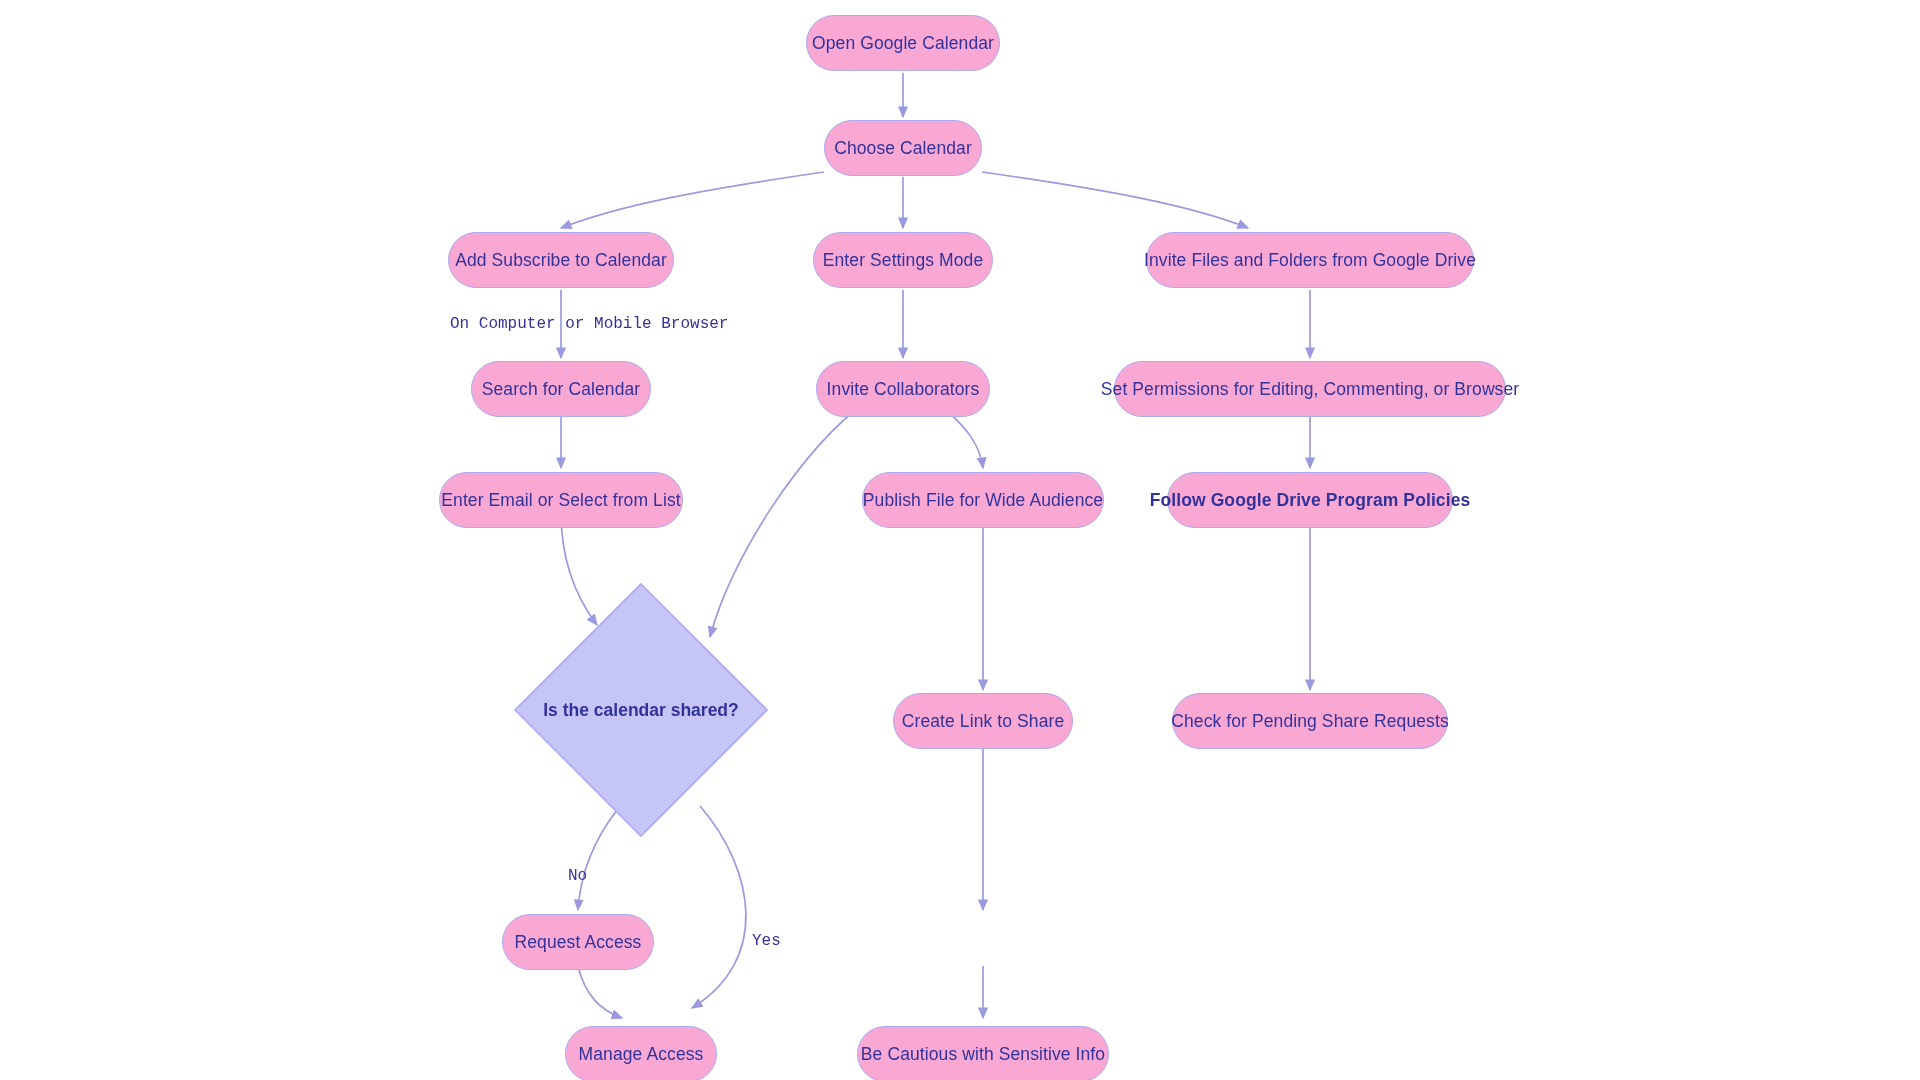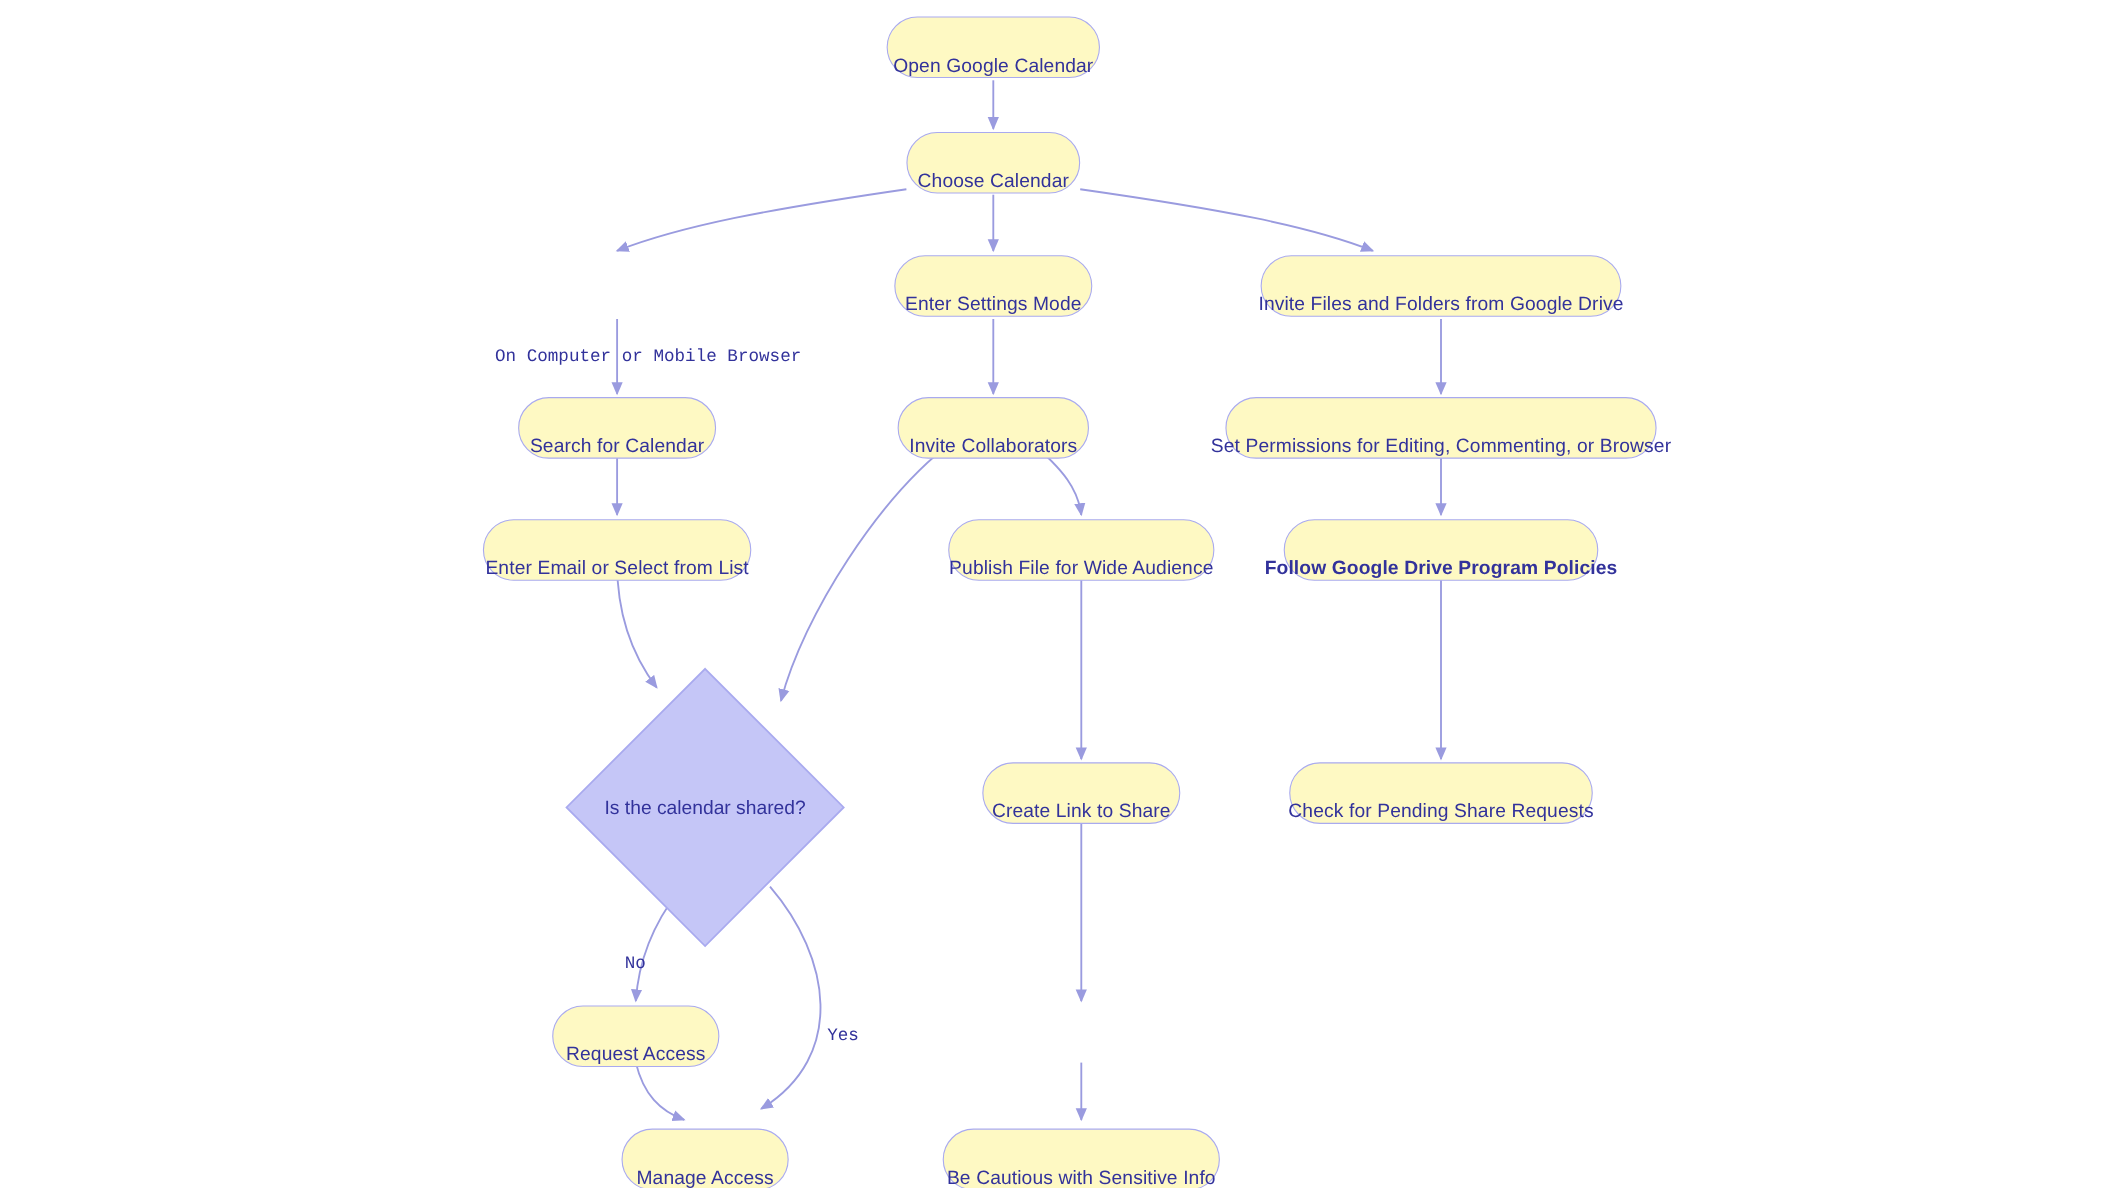--- a/index.html
+++ b/index.html
@@ -26,14 +26,14 @@
   .node {
     position: absolute;
     box-sizing: border-box;
-    background: #fef9c3;
+    background: #f9a8d4;
     border: 1.3px solid #a9aaef;
     border-radius: 28px;
     color: #32329b;
     font-size: 17.5px;
     letter-spacing: 0.1px;
     display: flex;
-    align-items: flex-end;
+    align-items: center;
     justify-content: center;
     text-align: center;
     white-space: nowrap;

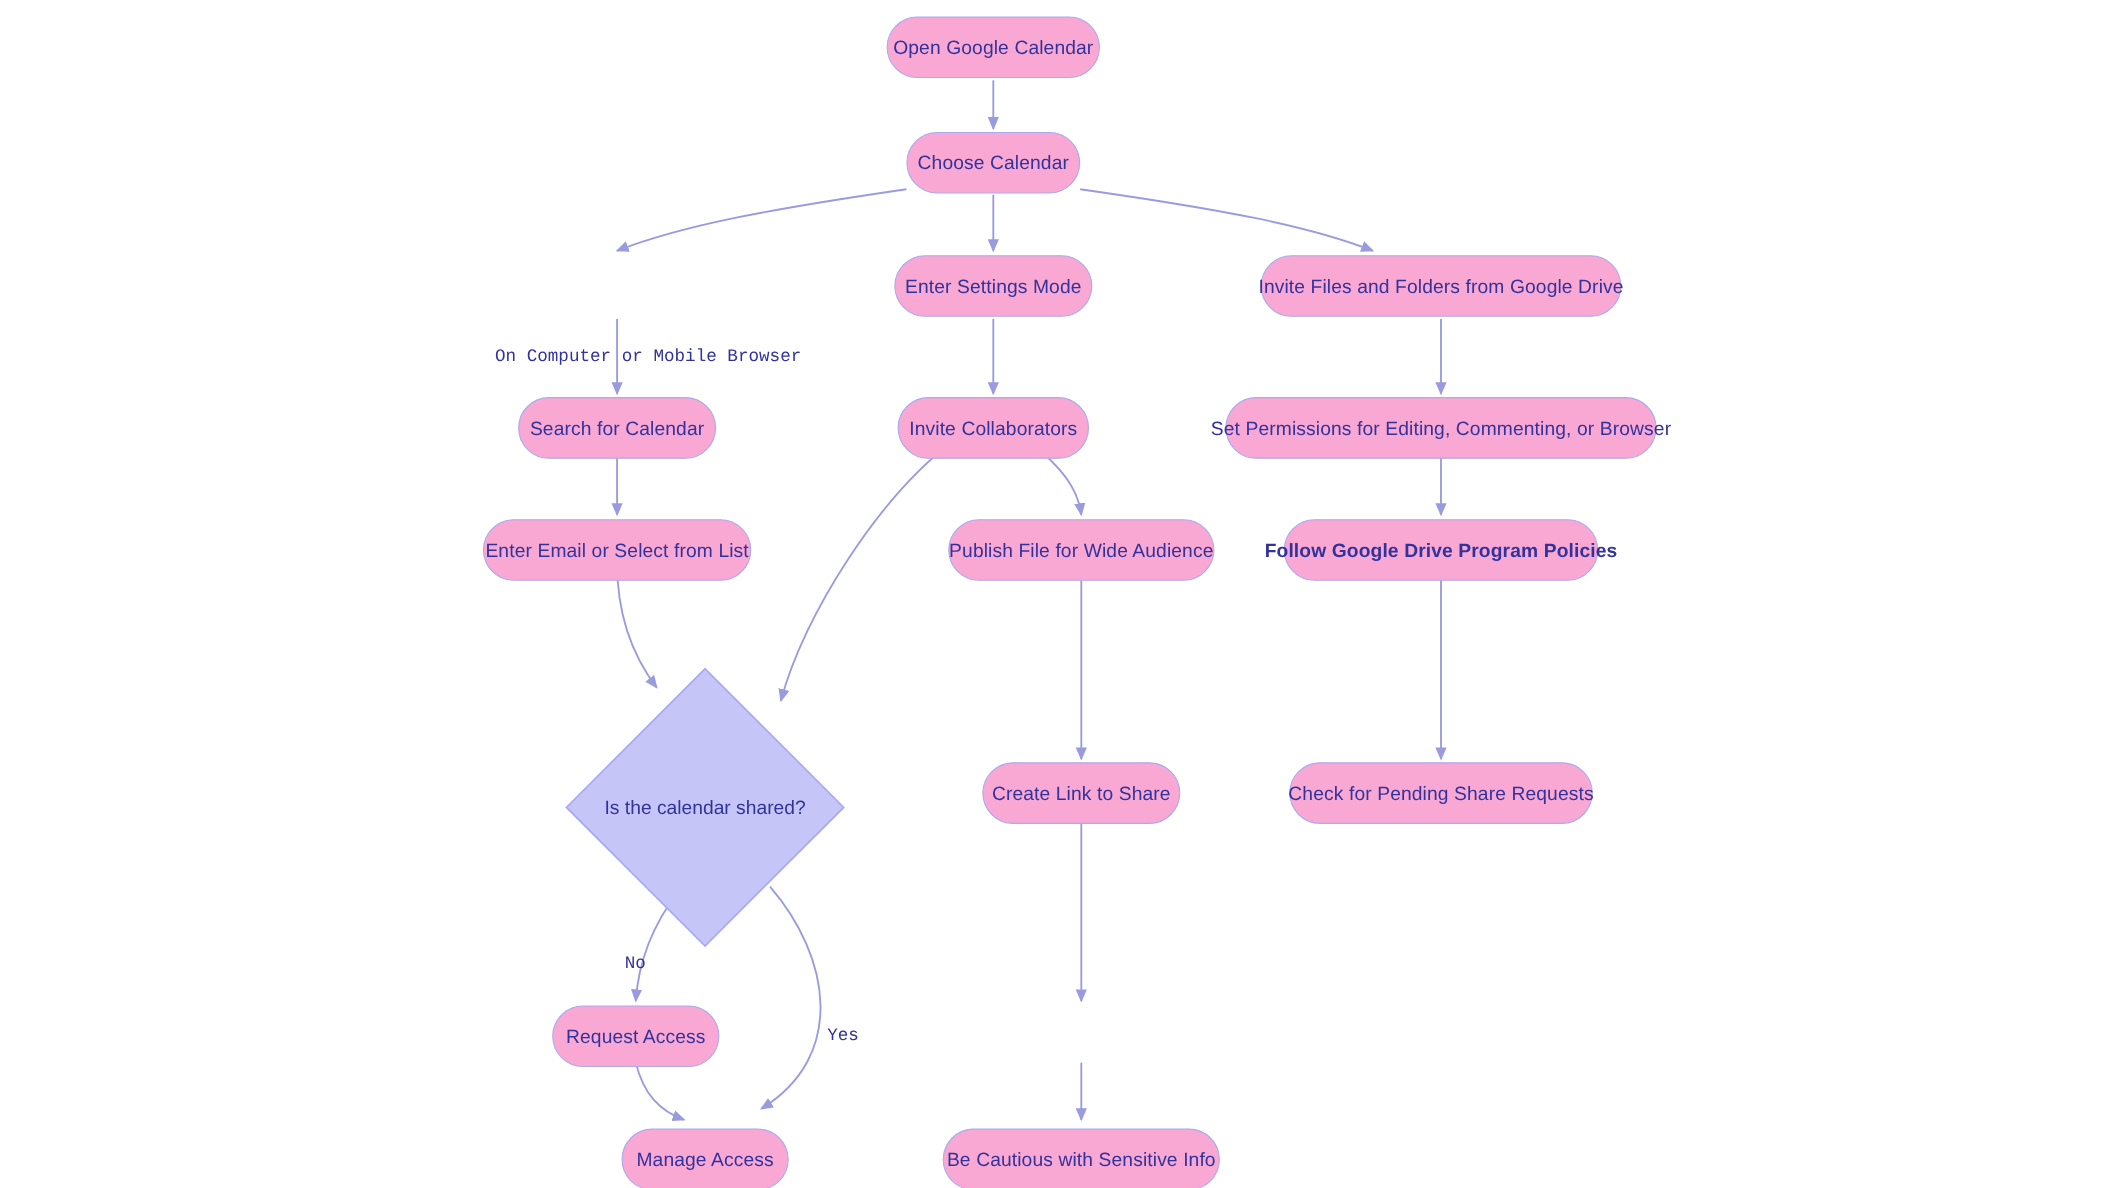--- a/index.html
+++ b/index.html
@@ -135,6 +135,9 @@
     <span>Choose Calendar</span>
   </div>
 
+  <div class="node" style="left:448px; top:232px; width:226px;">
+    <span>Add Subscribe to Calendar</span>
+  </div>
 
   <div class="node" style="left:813px; top:232px; width:180px;">
     <span>Enter Settings Mode</span>

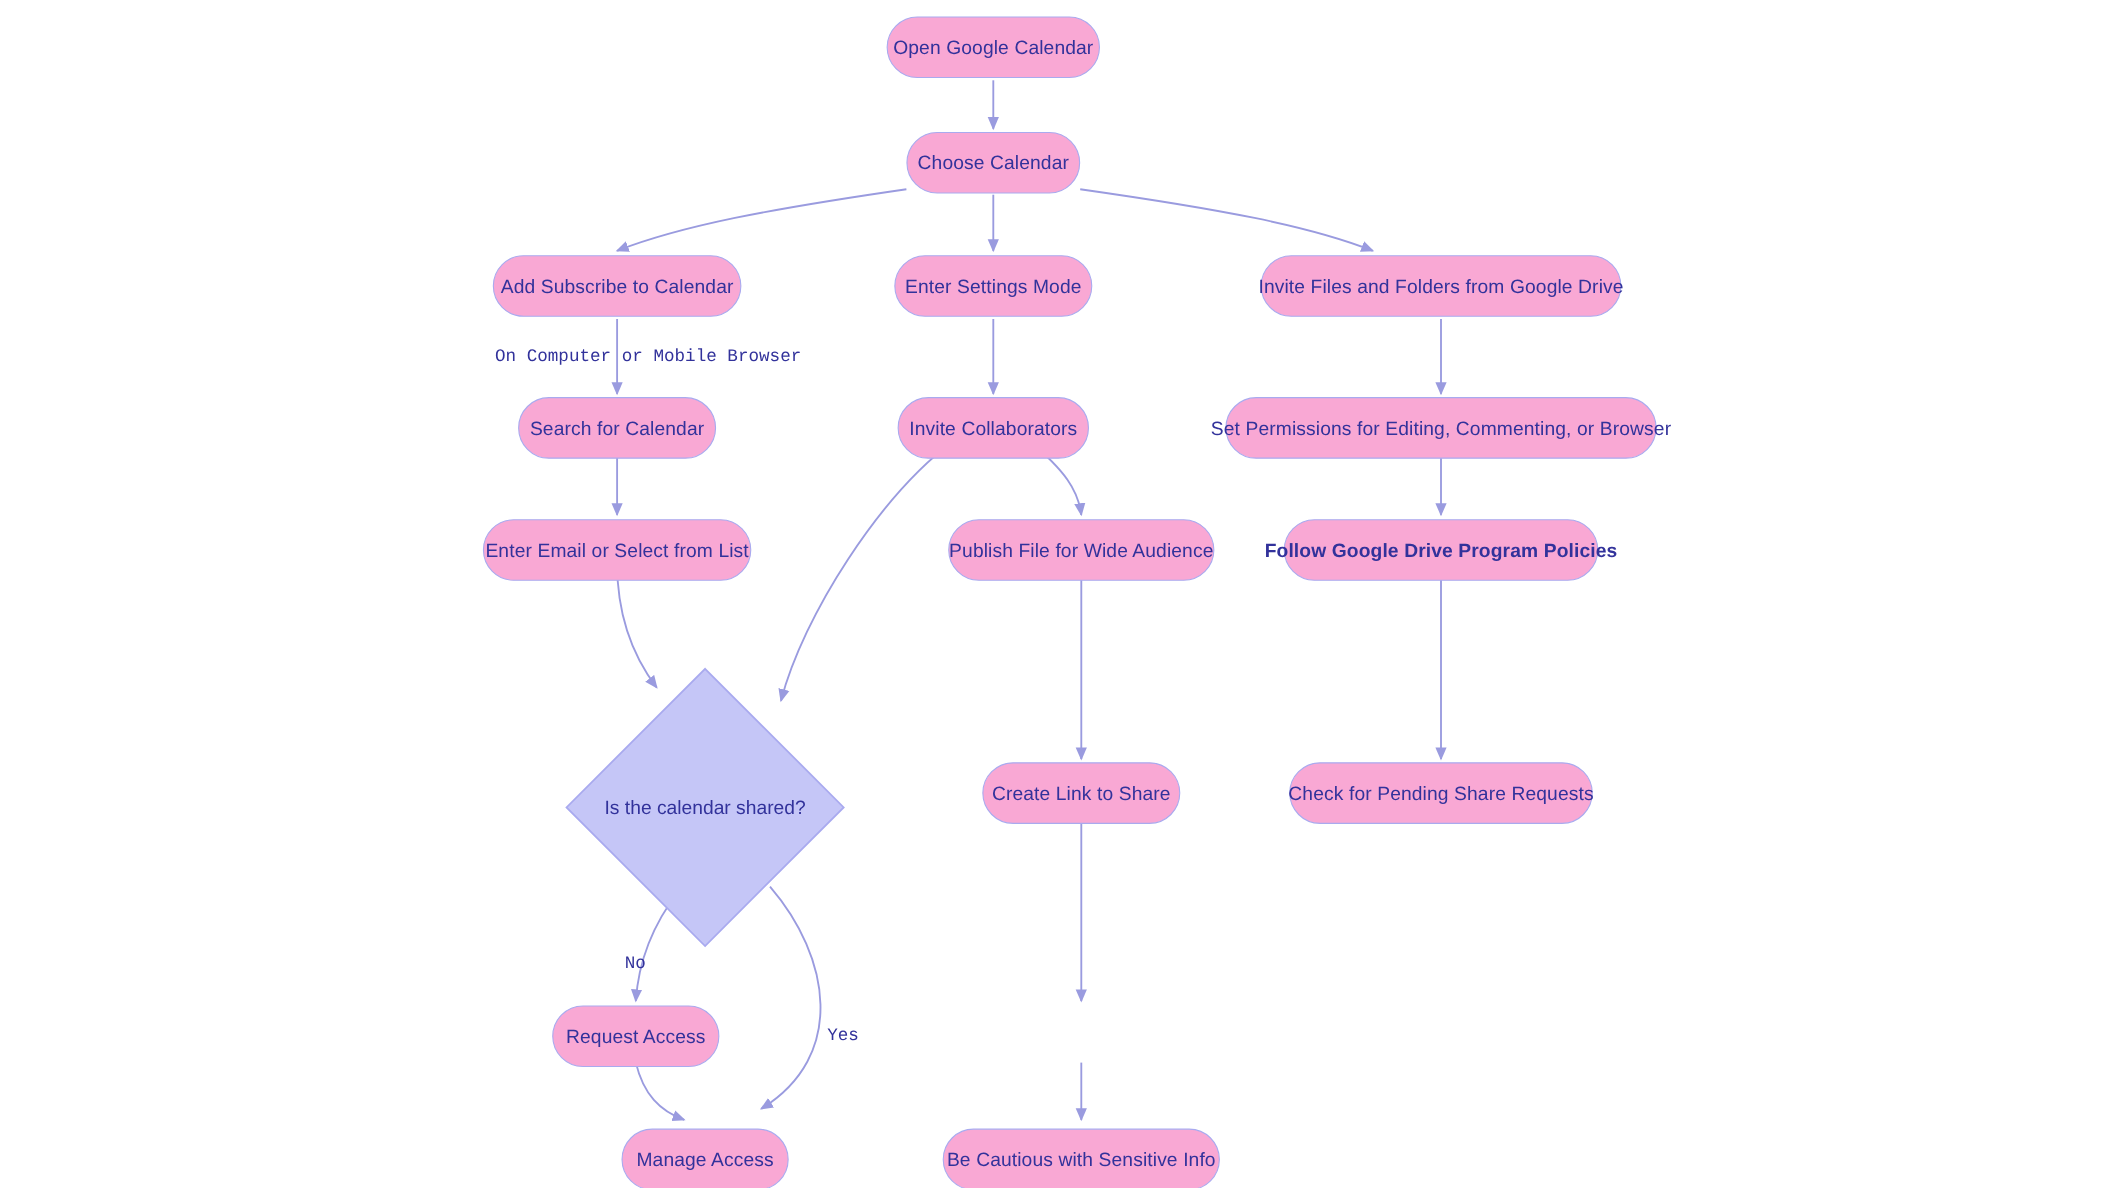--- a/index.html
+++ b/index.html
@@ -175,7 +175,7 @@
     <span>Follow Google Drive Program Policies</span>
   </div>
 
-  <div class="diamond-wrap" style="left:513px; top:606px;">
+  <div class="diamond-wrap" style="left:513px; top:582px;font-weight:bold;">
     <svg class="diamond-shape" viewBox="0 0 256 256" xmlns="http://www.w3.org/2000/svg">
       <polygon points="128,2 254,128 128,254 2,128" fill="#c5c6f7" stroke="#a9aaef" stroke-width="1.6"></polygon>
     </svg>

